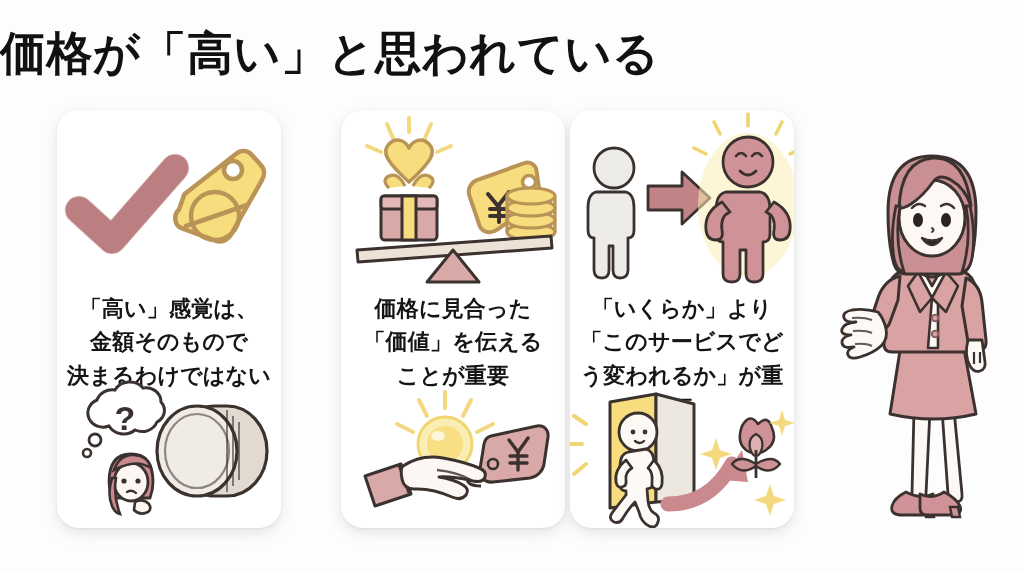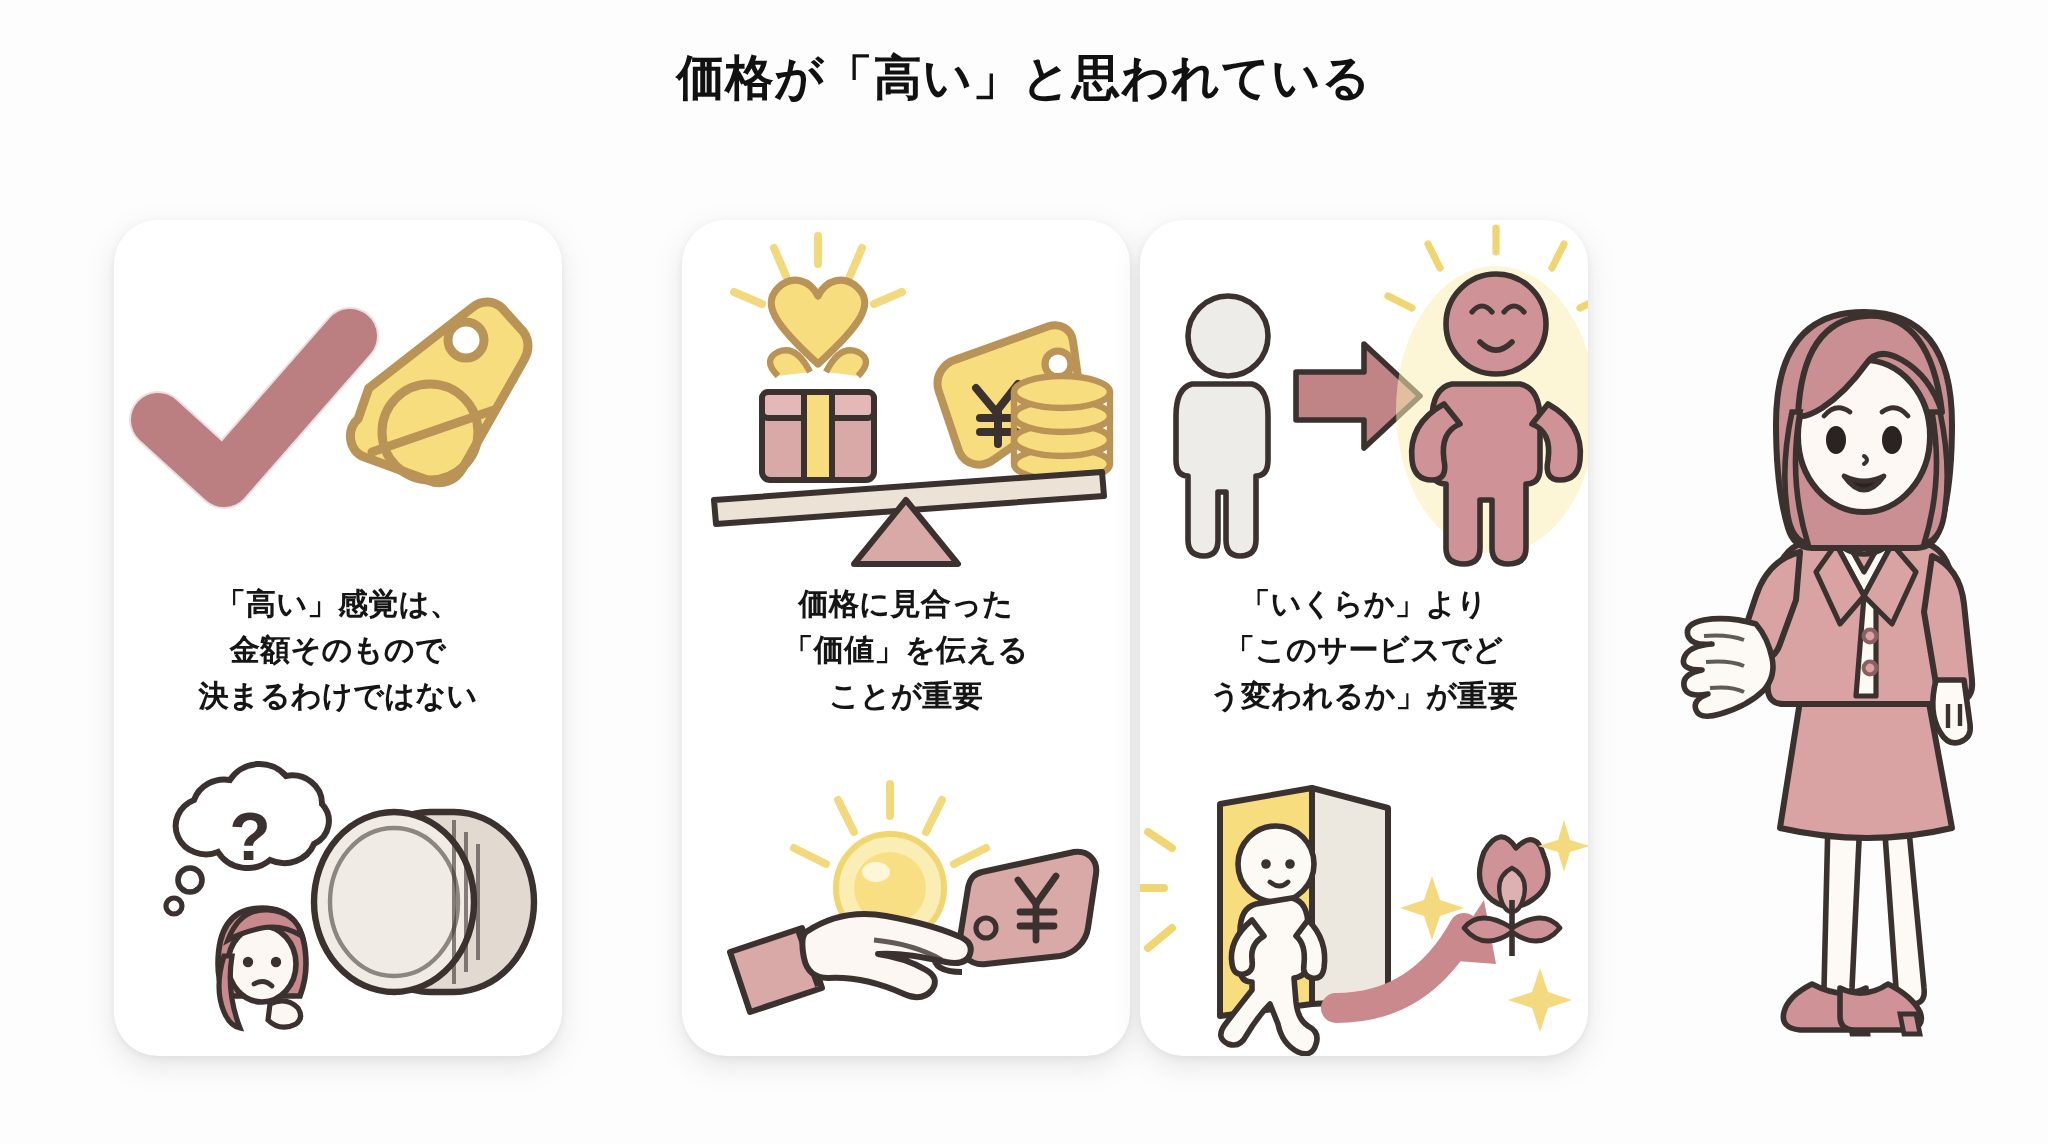--- a/index.html
+++ b/index.html
@@ -19,8 +19,7 @@
   #title {
     position:absolute;
     top:26px; left:0; width:1024px;
-    text-align:center;
-    font-size:24px;
+    font-size:46px;
     font-weight:bold;
     letter-spacing:0.5px;
     color:#111111;

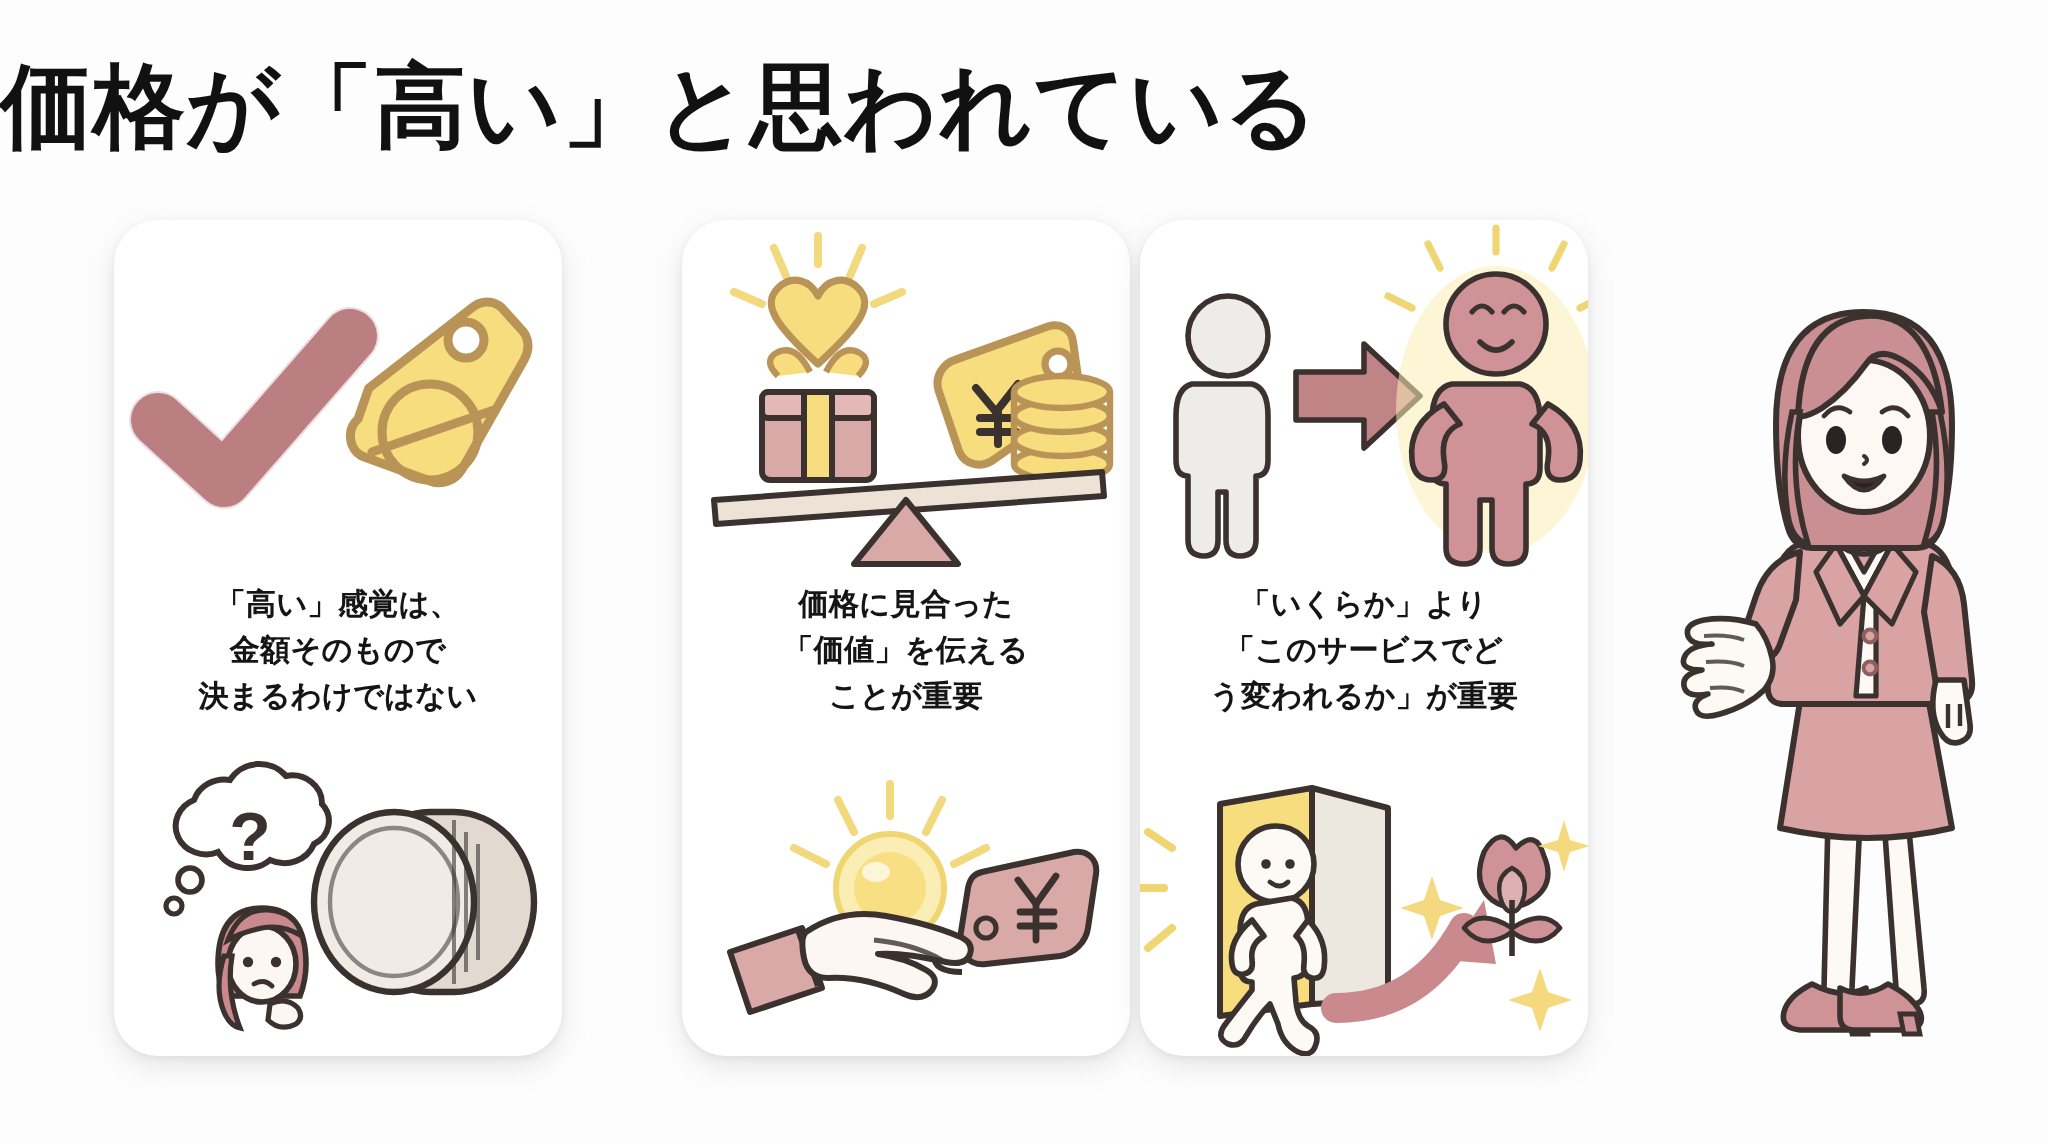--- a/index.html
+++ b/index.html
@@ -51,7 +51,7 @@
     left:0; top:182px;
     width:224px;
     text-align:center;
-    font-size:15px;
+    font-size:22px;
     font-weight:bold;
     line-height:1.52;
     color:#151515;

